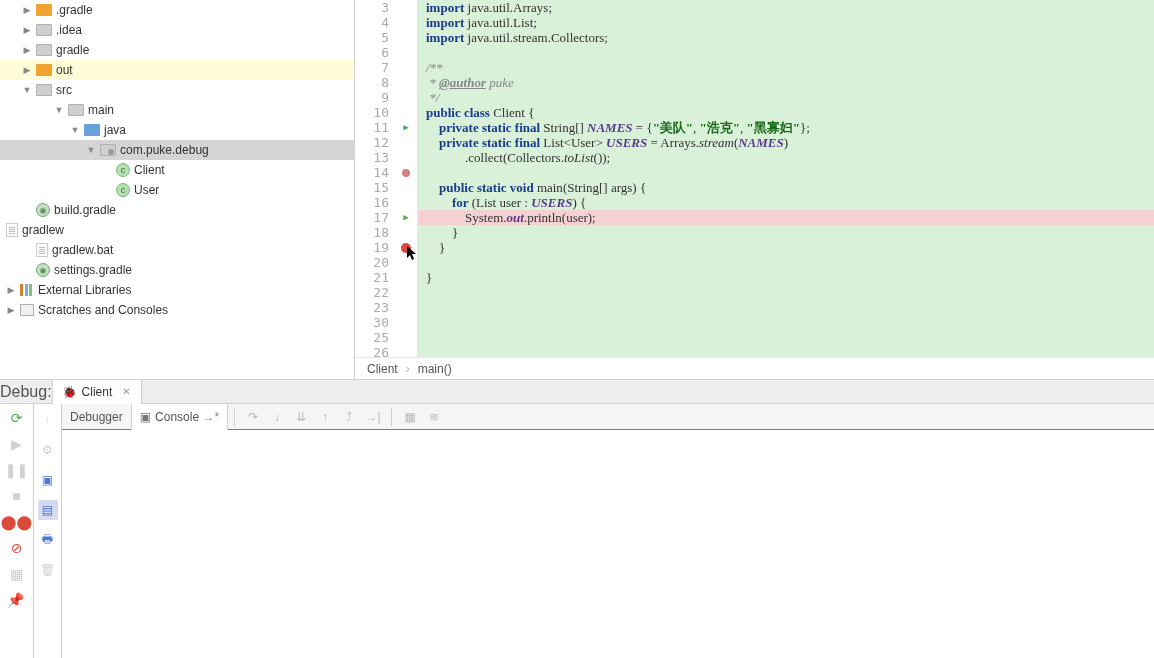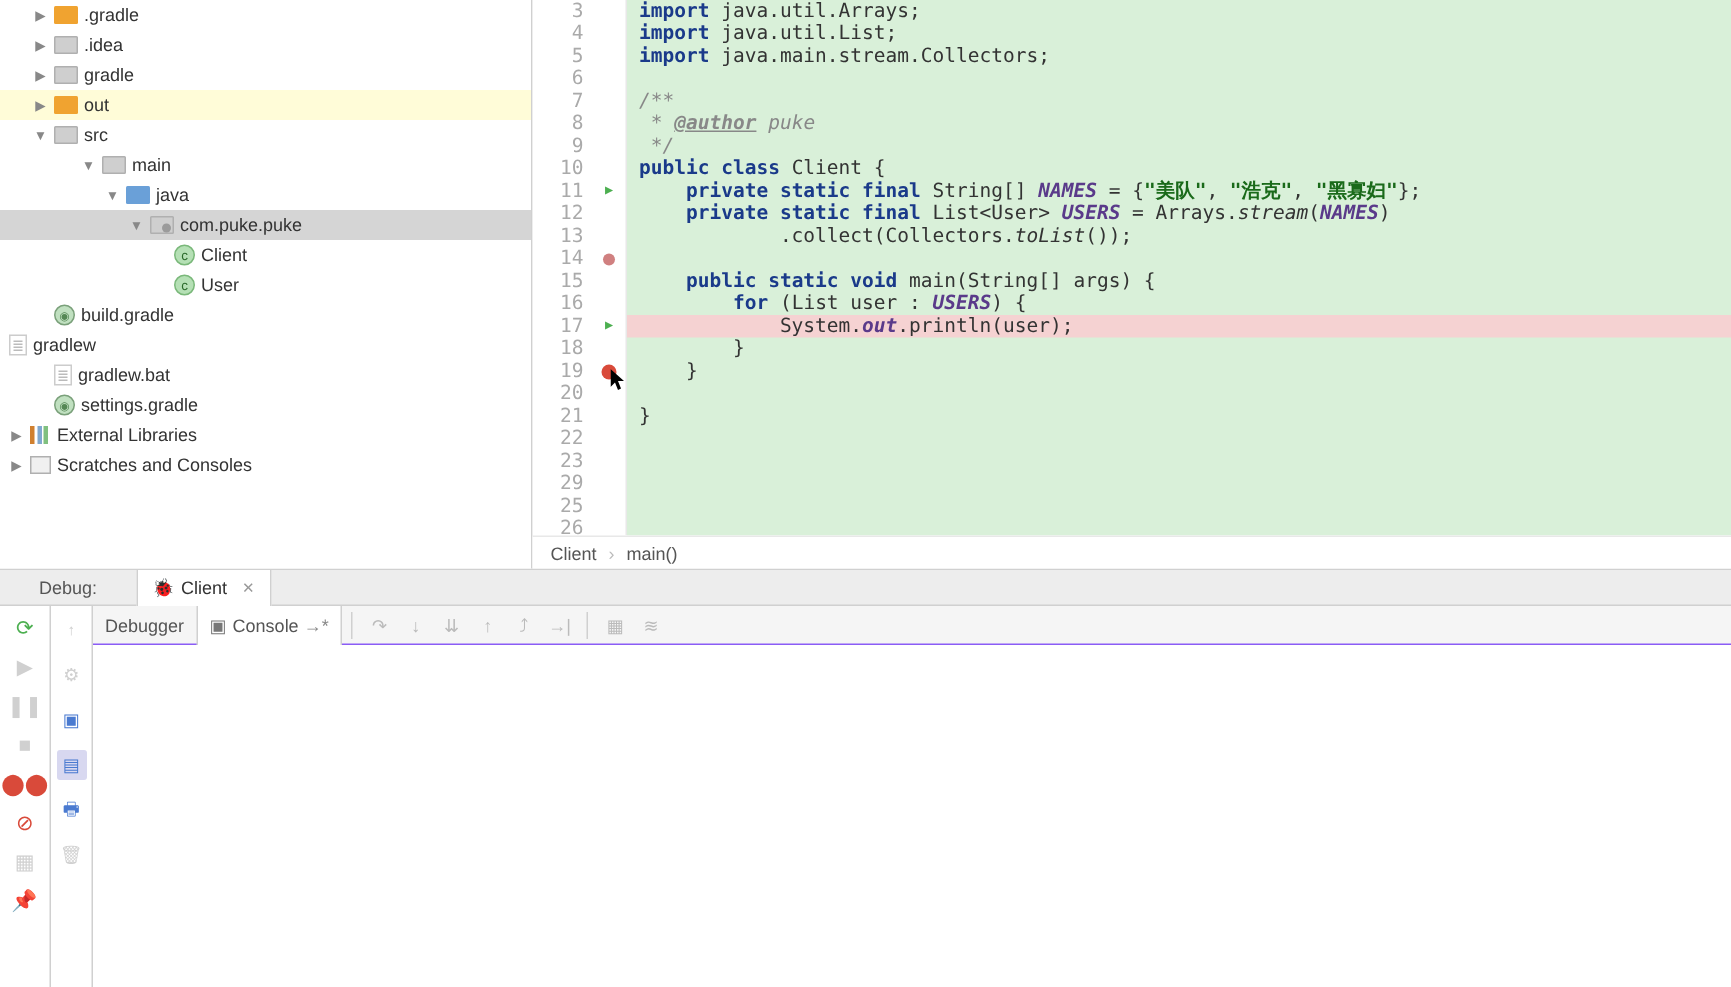--- a/index.html
+++ b/index.html
@@ -35,7 +35,7 @@
 .run-mark { color: #4caf50; font-size: 9px; }
 .bp { width: 10px; height: 10px; background: #d94a3a; border-radius: 50%; }
 .bp.small { width: 8px; height: 8px; }
-.code { flex: 1; background: #d9f0d9; position: relative; }
+.code { flex: 1; background: #d9f0d9; position: relative; font-family: Liberation Serif, serif; }
 .code-line { height: 15px; padding-left: 8px; white-space: pre; }
 .code-line.bp-line { background: #f5d2d2; }
 .kw { color: #1a3a8a; font-weight: bold; }

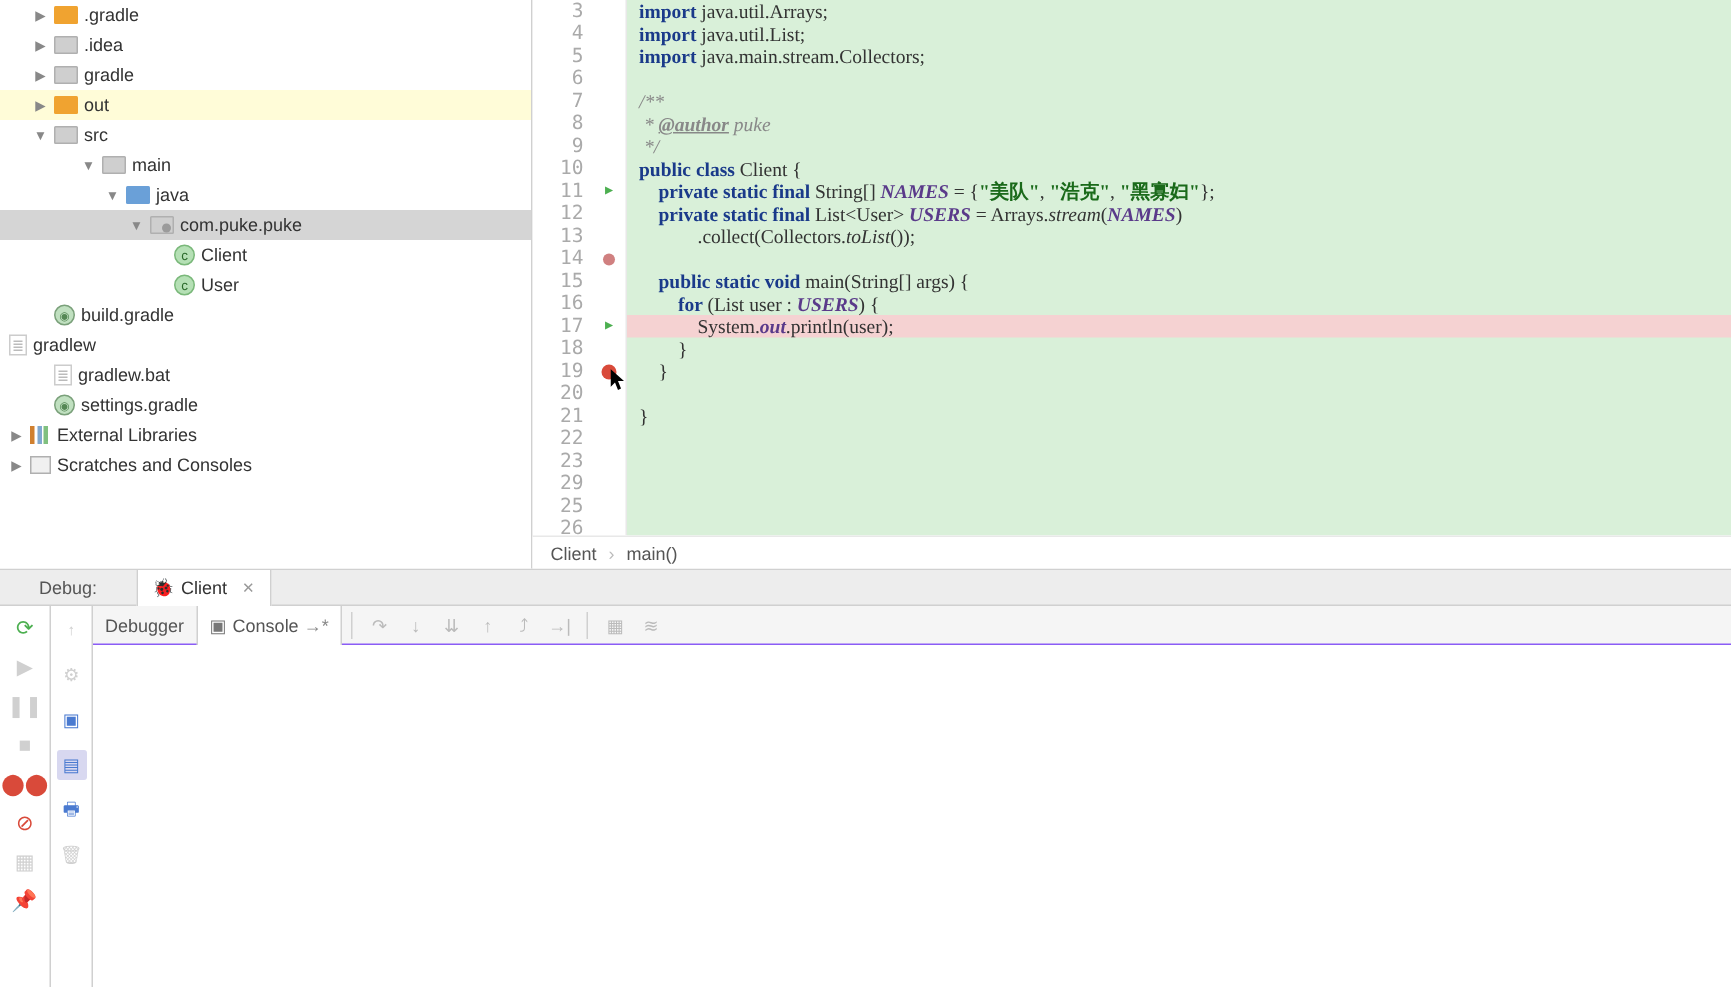--- a/index.html
+++ b/index.html
@@ -221,7 +221,7 @@
       <div class="code">
         <div class="code-line"><span class="kw">import</span><span> java.util.Arrays;</span></div>
         <div class="code-line"><span class="kw">import</span><span> java.util.List;</span></div>
-        <div class="code-line"><span class="kw">import</span><span> java.main.stream.Collectors;</span></div>
+        <div class="code-line"><span class="kw">import</span><span> java.util.stream.Collectors;</span></div>
         <div class="code-line"></div>
         <div class="code-line"><span class="cmt">/**</span></div>
         <div class="code-line"><span class="cmt"><span> * </span><span class="tag">@author</span><span> puke</span></span></div>

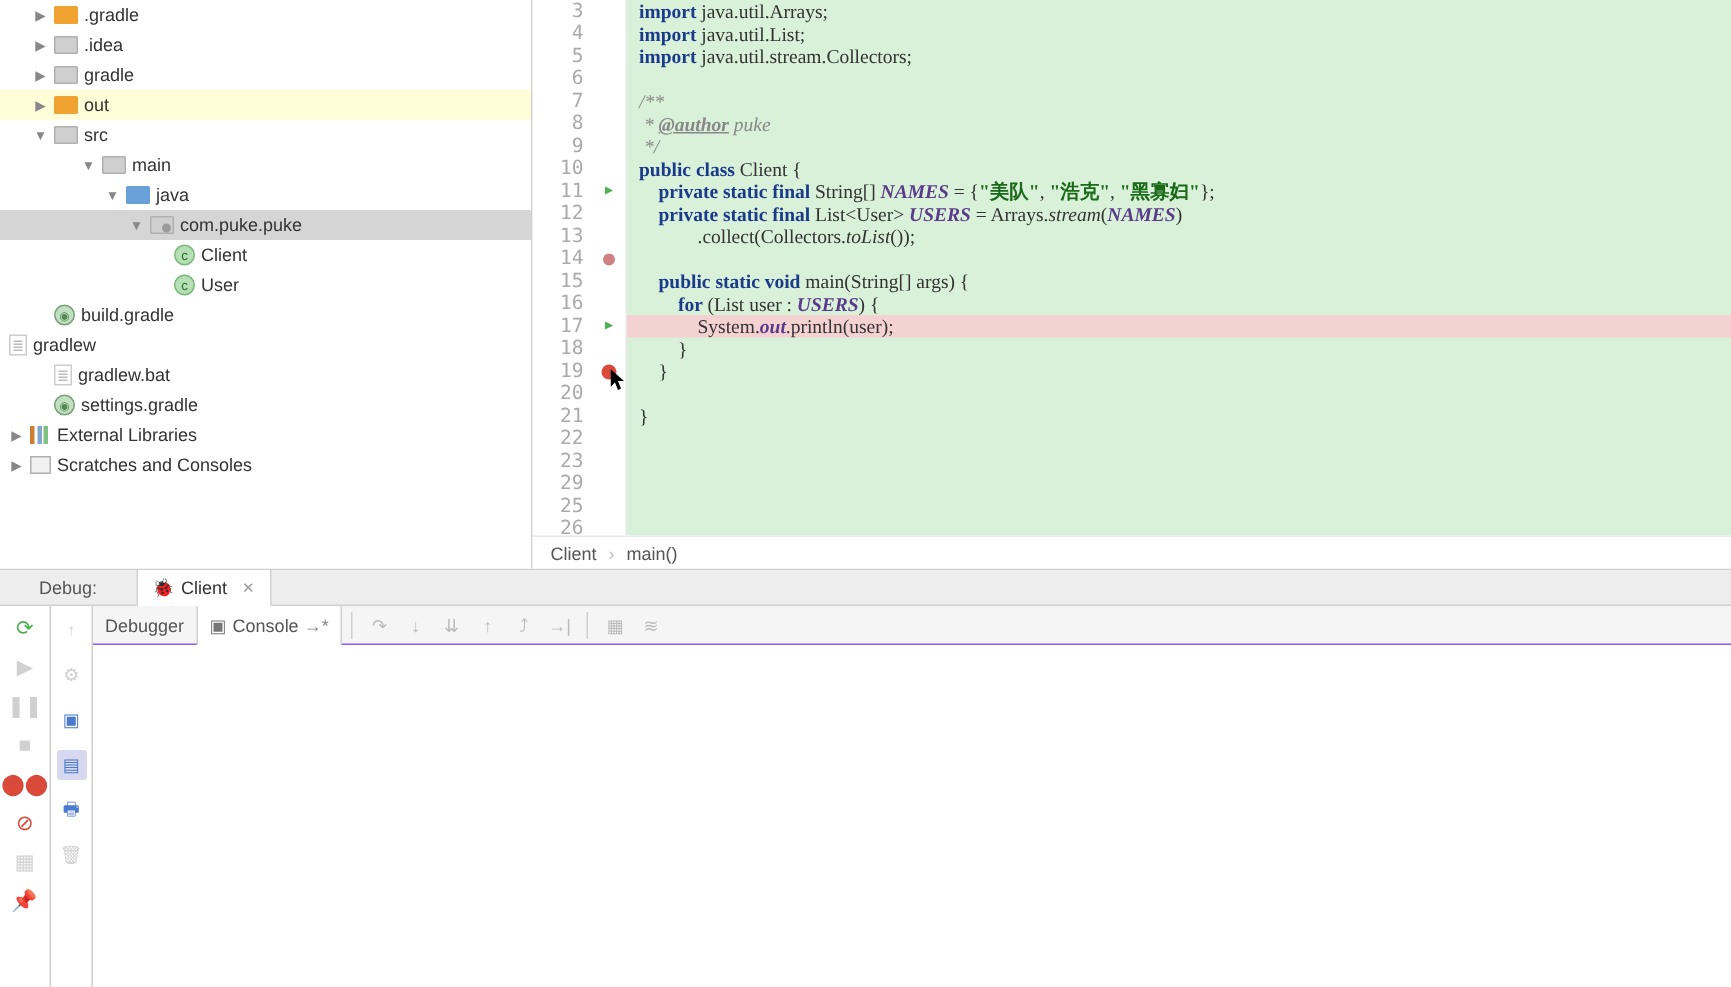--- a/index.html
+++ b/index.html
@@ -116,7 +116,7 @@
     <div class="tree-row sel" style="padding-left:86px">
         <span class="arrow">▼</span>
         <span class="folder package"></span>
-        <span>com.puke.puke</span>
+        <span>com.puke.debug</span>
       </div>
     <div class="tree-row" style="padding-left:116px">
         <span class="jclass">c</span>

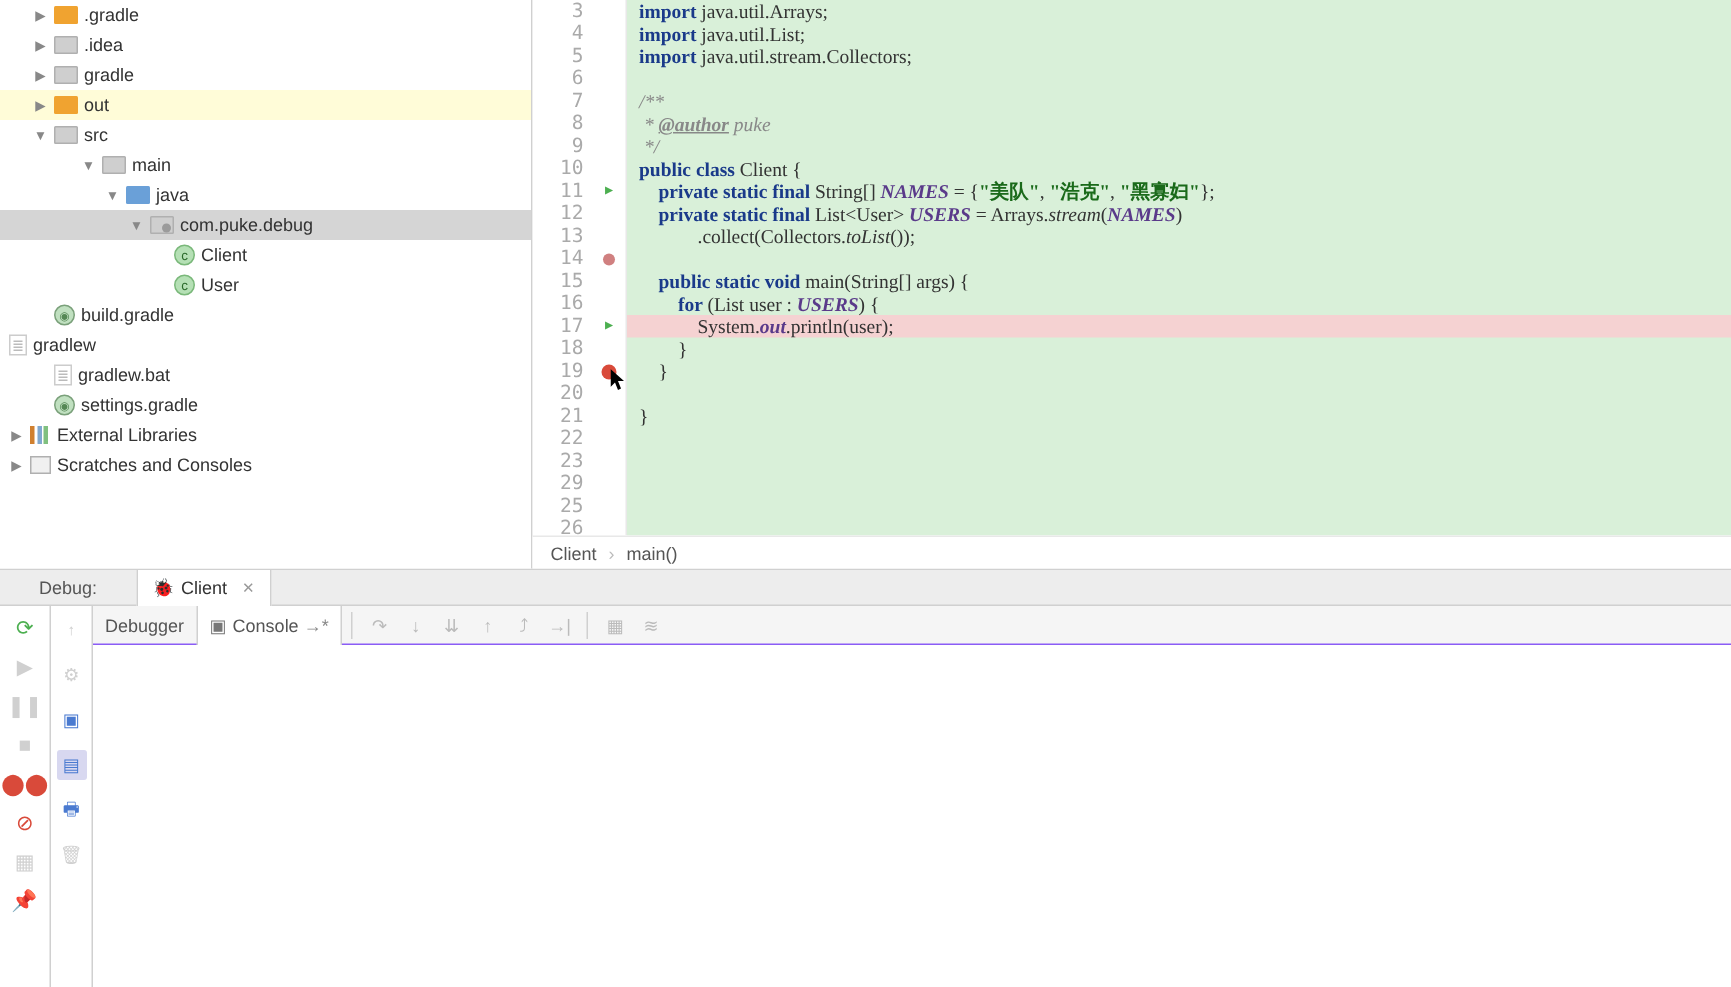--- a/index.html
+++ b/index.html
@@ -179,7 +179,7 @@
             <div>21</div>
             <div>22</div>
             <div>23</div>
-            <div>29</div>
+            <div>30</div>
             <div>25</div>
             <div>26</div>
         </div>

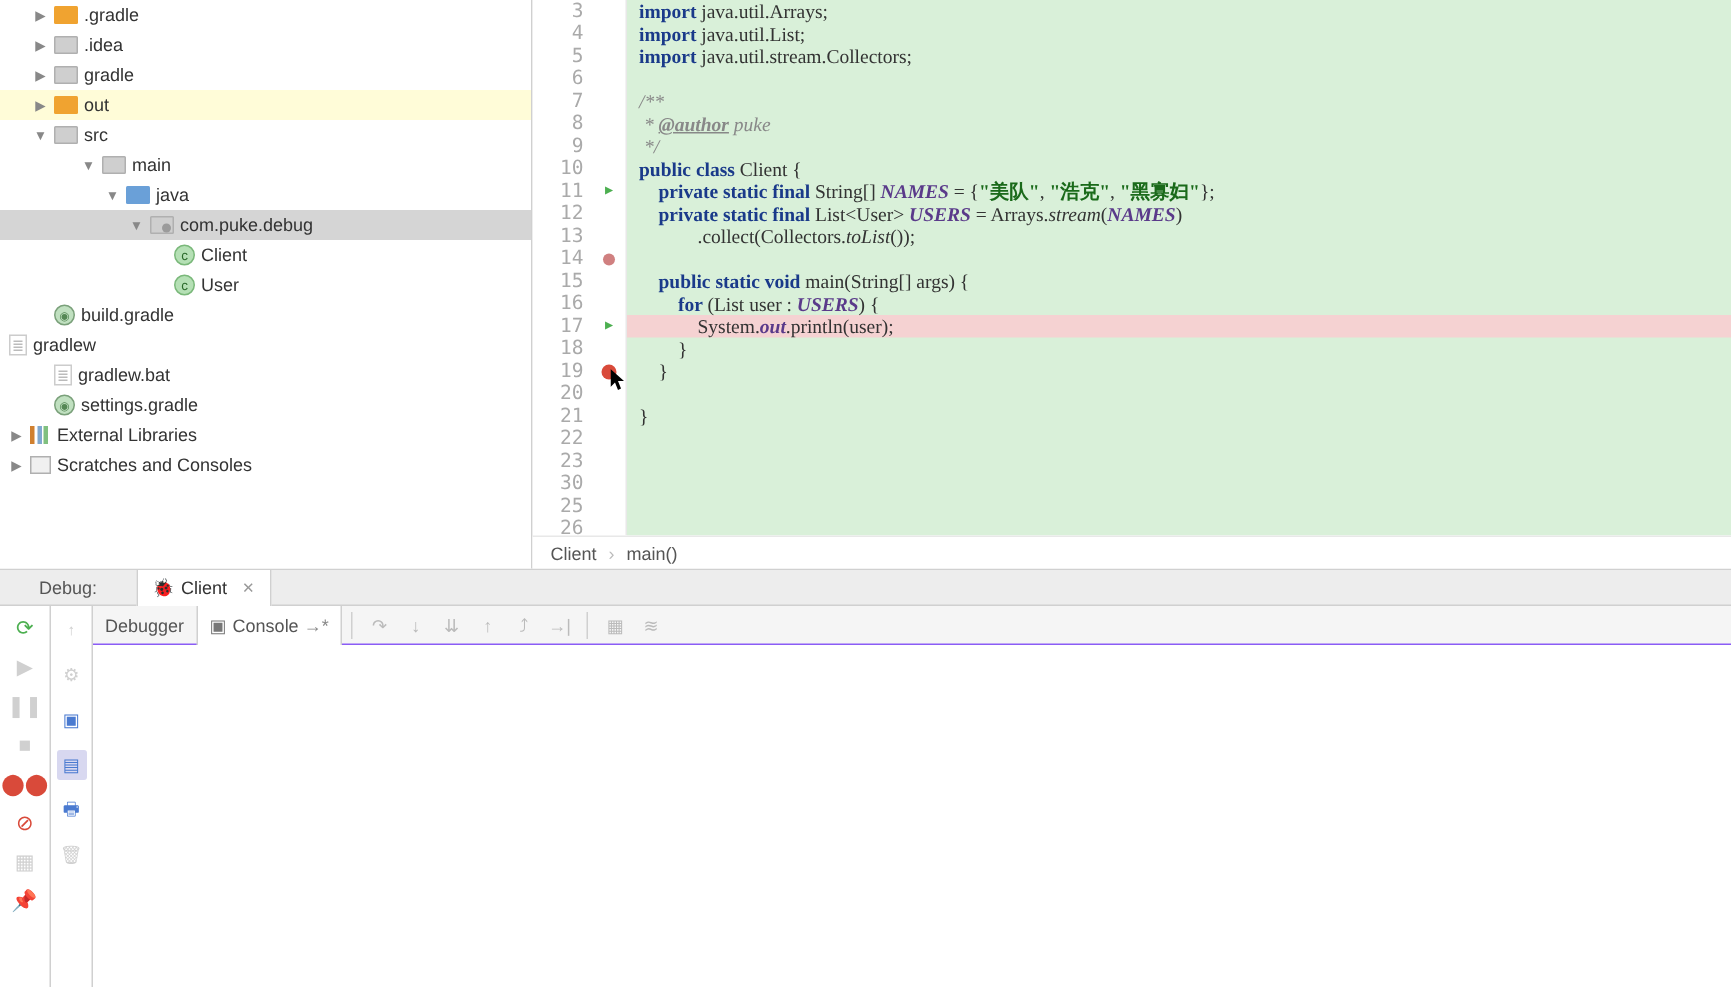--- a/index.html
+++ b/index.html
@@ -50,7 +50,7 @@
 
 .debug-panel { height: 278px; display: flex; flex-direction: column; }
 .debug-header { height: 24px; display: flex; align-items: center; border-bottom: 1px solid #d0d0d0; background: #ededed; }
-.debug-label { padding: 0 26px; color: #555; font-size: 12px; }
+.debug-label { padding: 0 0; color: #555; font-size: 16px; }
 .debug-tab { height: 24px; padding: 0 10px; display: flex; align-items: center; gap: 4px; background: #fff; border-right: 1px solid #d0d0d0; border-left: 1px solid #d0d0d0; font-size: 12px; }
 .debug-tab .bug { color: #5a8a5a; font-size: 12px; }
 .debug-tab .close { color: #999; margin-left: 6px; font-size: 10px; }

